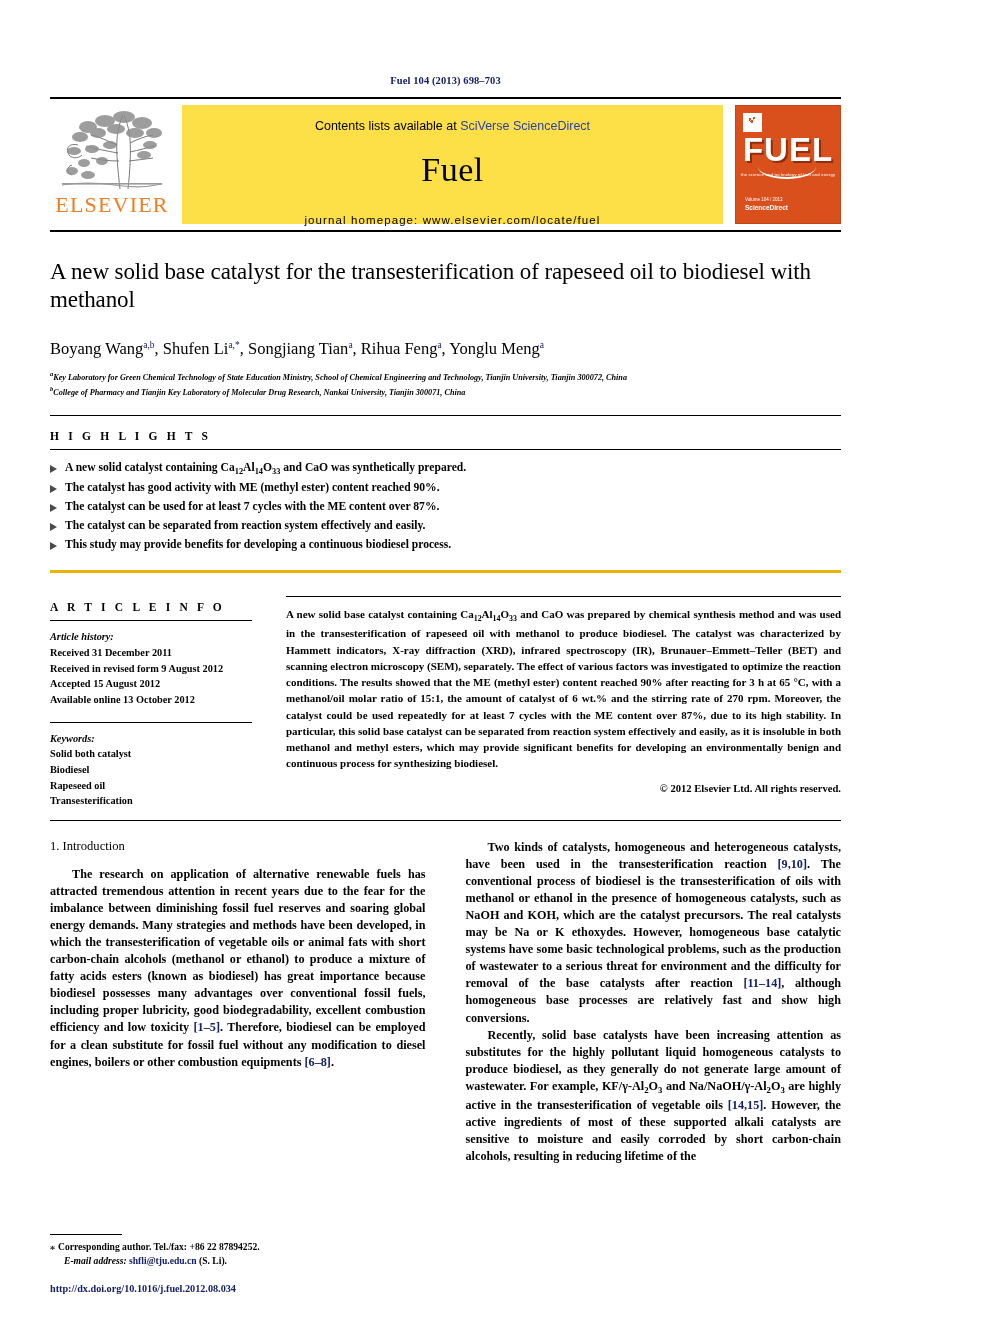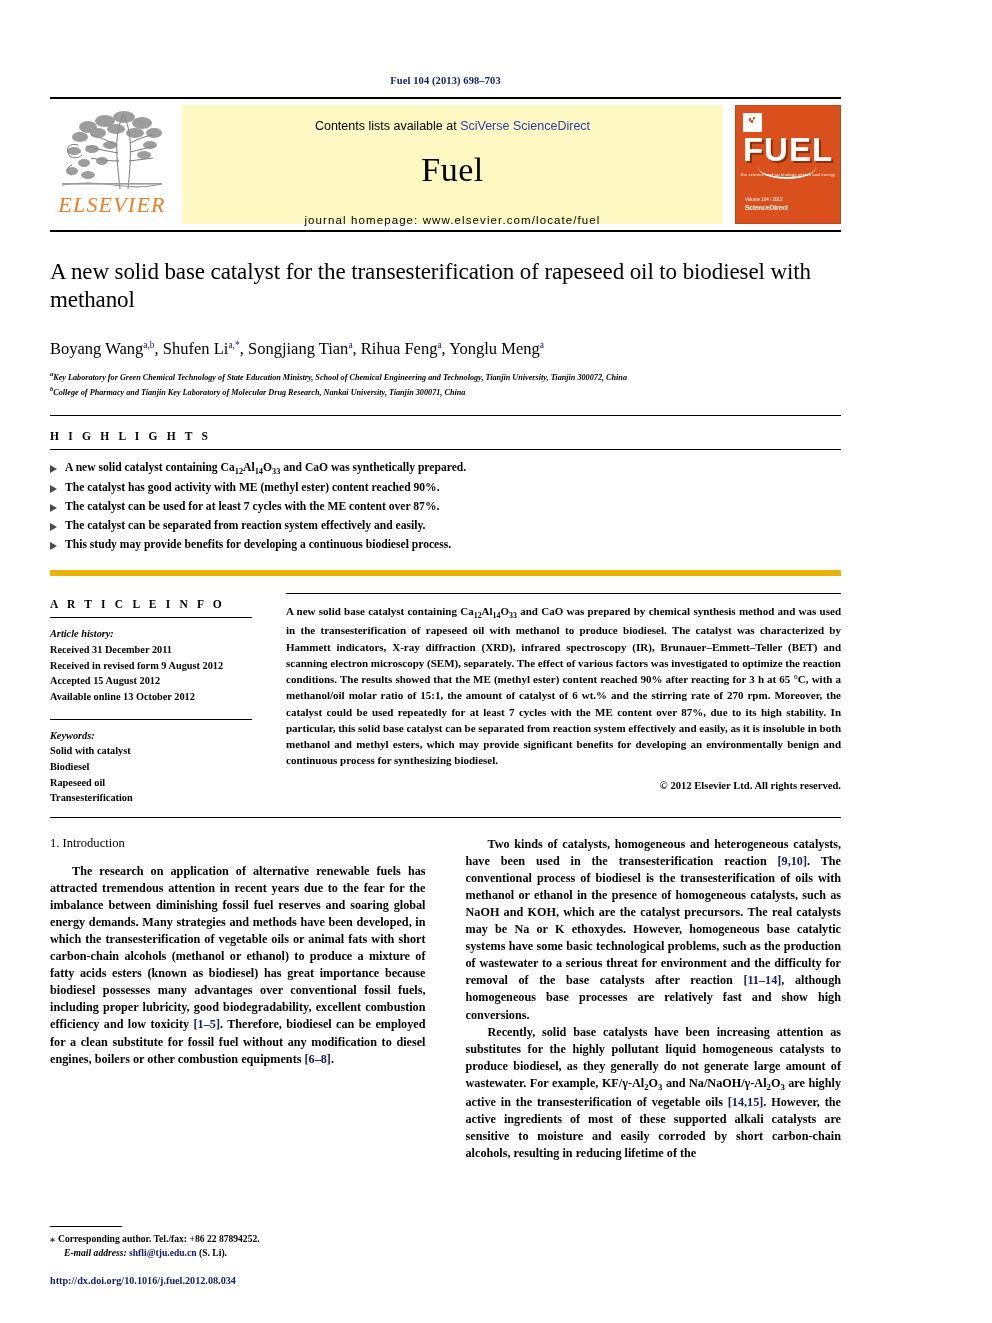--- a/index.html
+++ b/index.html
@@ -68,7 +68,7 @@
   }
   .journal-band {
     flex: 1 1 auto;
-    background: #fef9c3;
+    background: #fde047;
     margin: 6px 8px 6px 8px;
     display: flex;
     flex-direction: column;

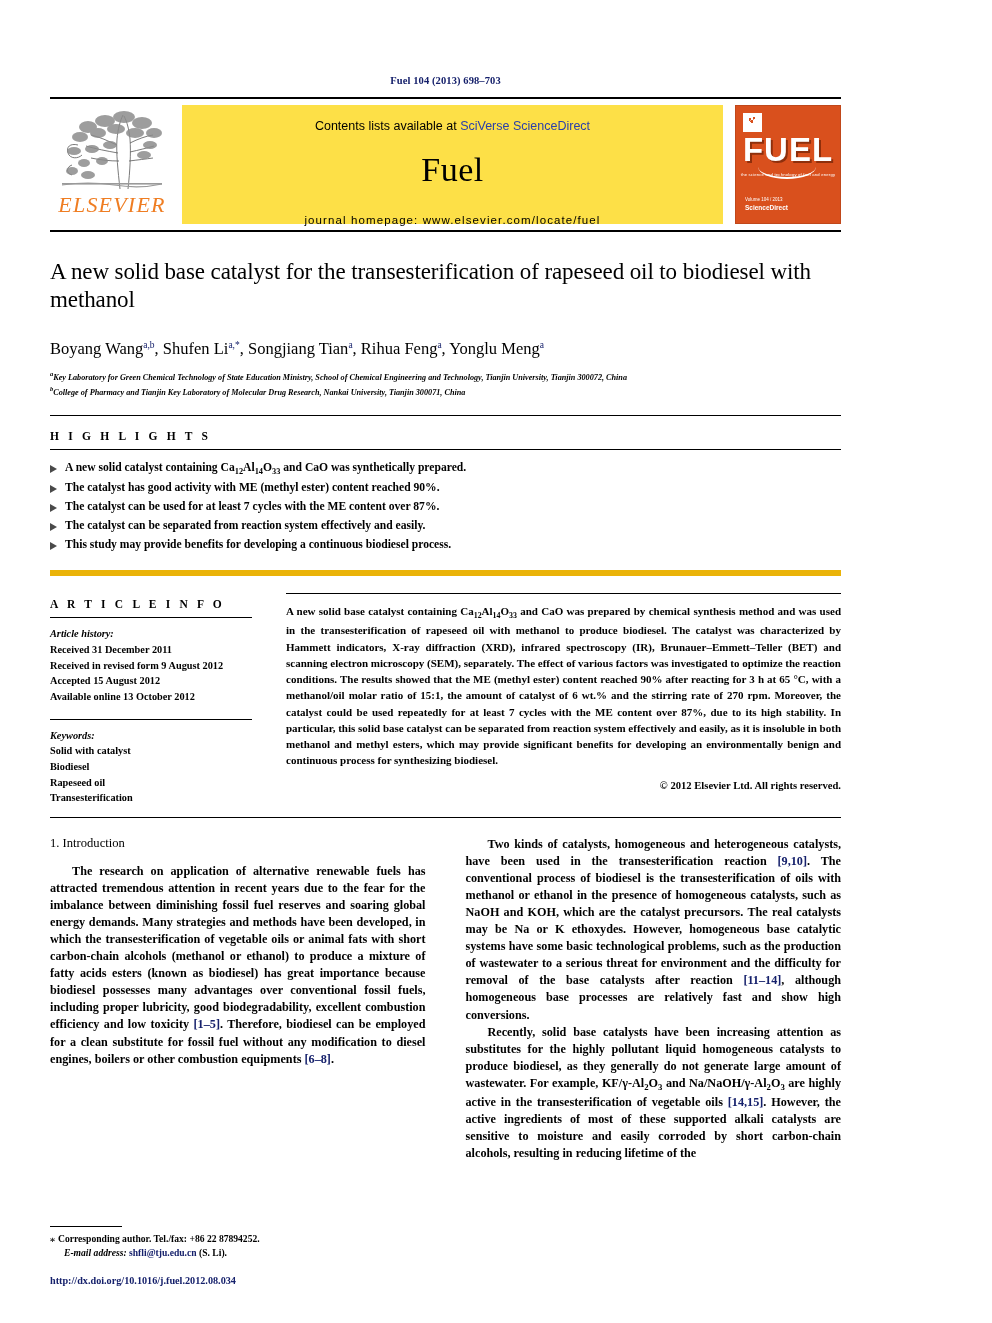--- a/index.html
+++ b/index.html
@@ -64,7 +64,6 @@
     color: #ef7d22;
     line-height: 1;
     margin-top: 1px;
-    font-style: italic;
   }
   .journal-band {
     flex: 1 1 auto;

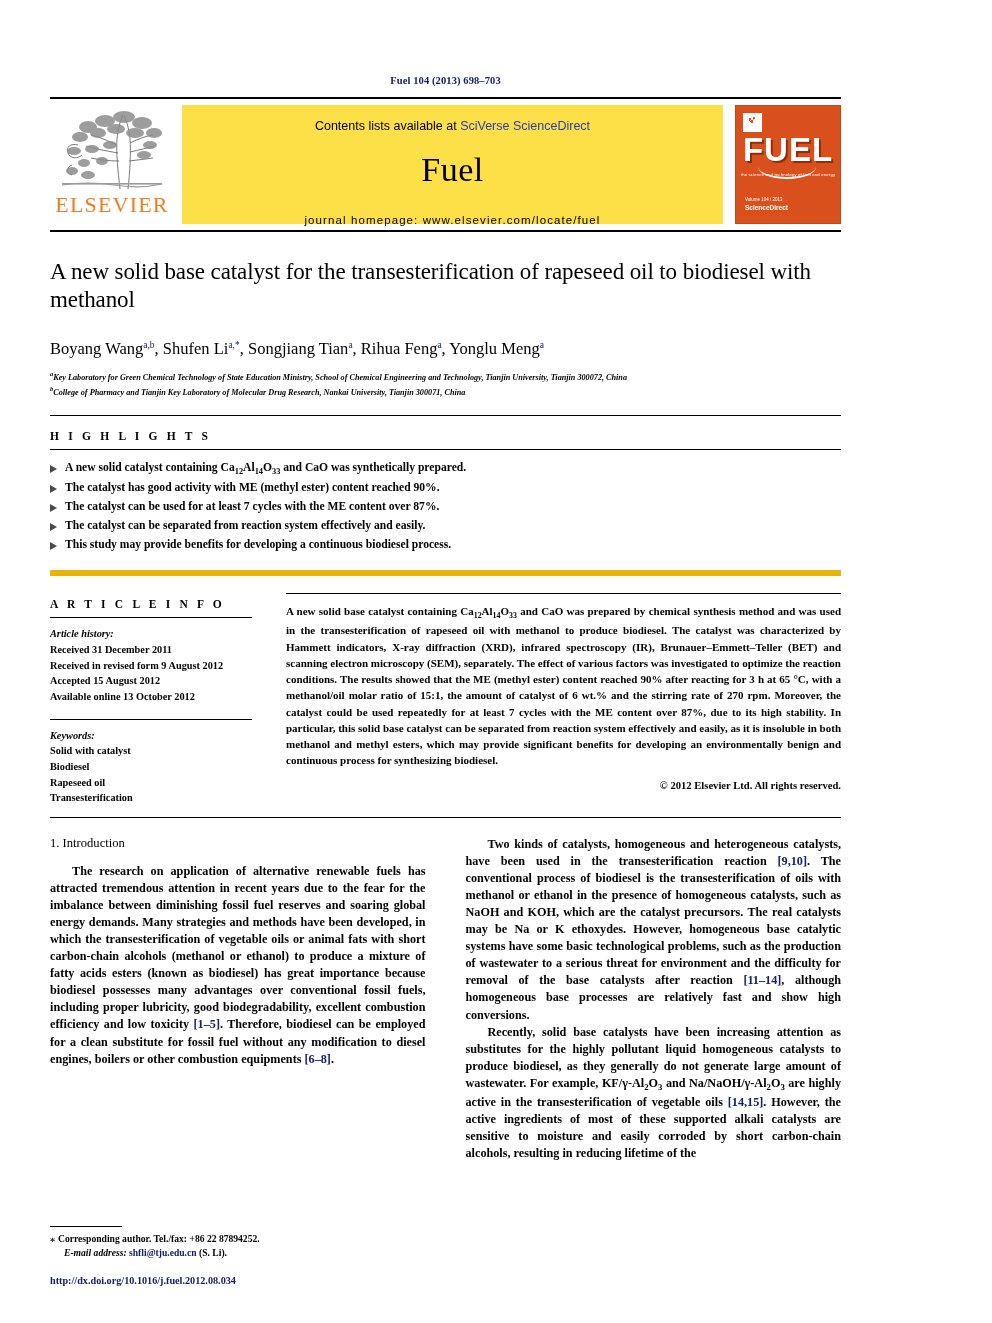--- a/index.html
+++ b/index.html
@@ -241,8 +241,8 @@
   .info-abstract {
     display: flex;
     margin-top: 16px;
-    border-top: 6px solid #eab308;
-    padding-top: 10px;
+    border-top: 3px solid #eab308;
+    padding-top: 16px;
   }
   .col-info {
     width: 224px;

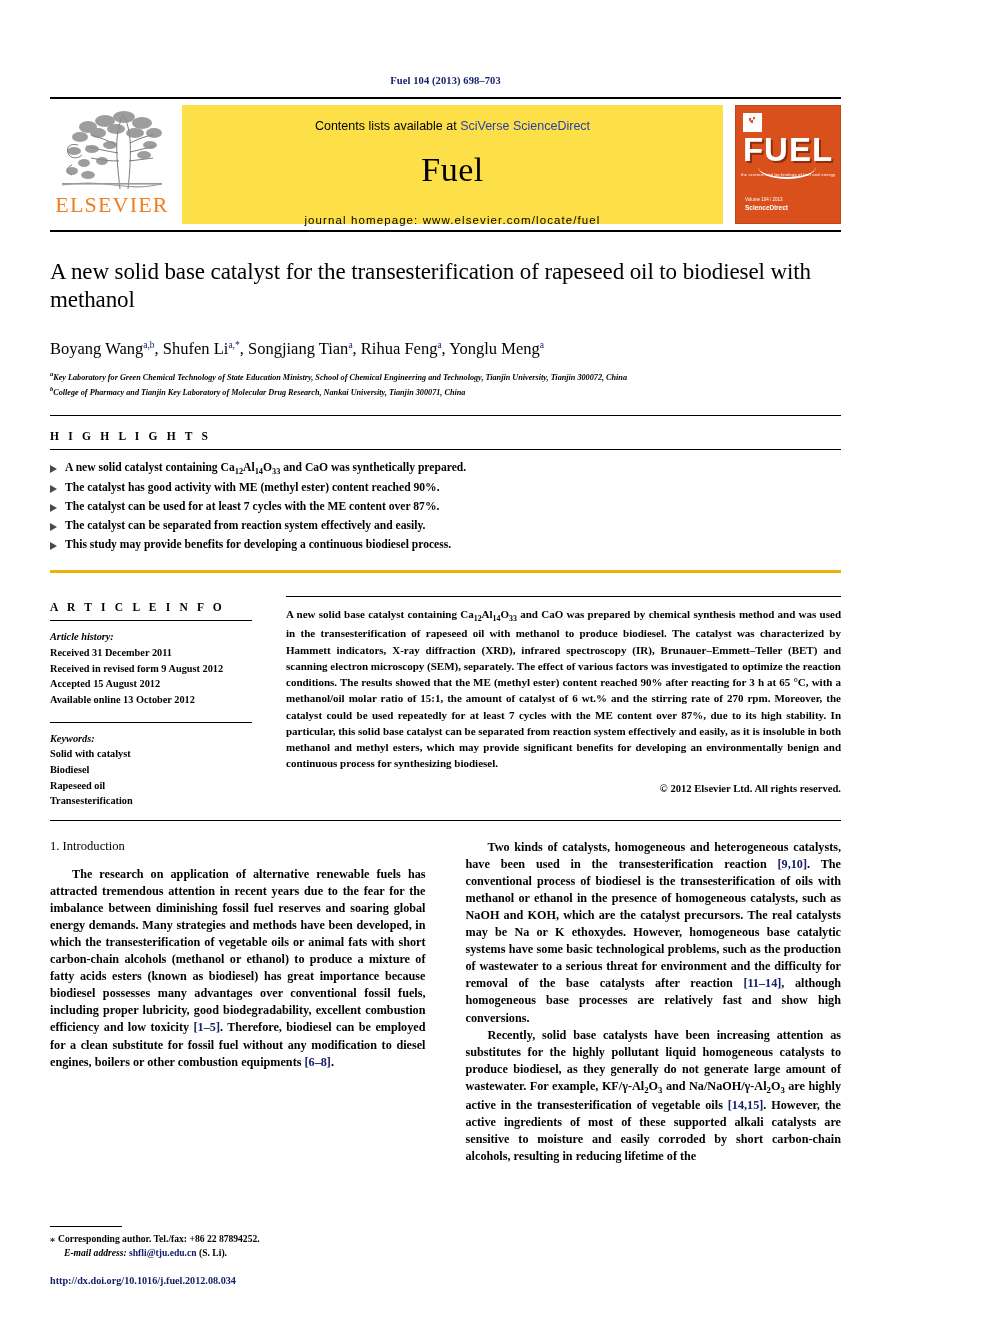--- a/index.html
+++ b/index.html
@@ -449,7 +449,7 @@
       <div class="thin-rule" style="margin-top:14px"></div>
       <div class="info-block">
         <div class="lbl">Keywords:</div>
-        <div>Solid with catalyst</div>
+        <div>Solid both catalyst</div>
         <div>Biodiesel</div>
         <div>Rapeseed oil</div>
         <div>Transesterification</div>

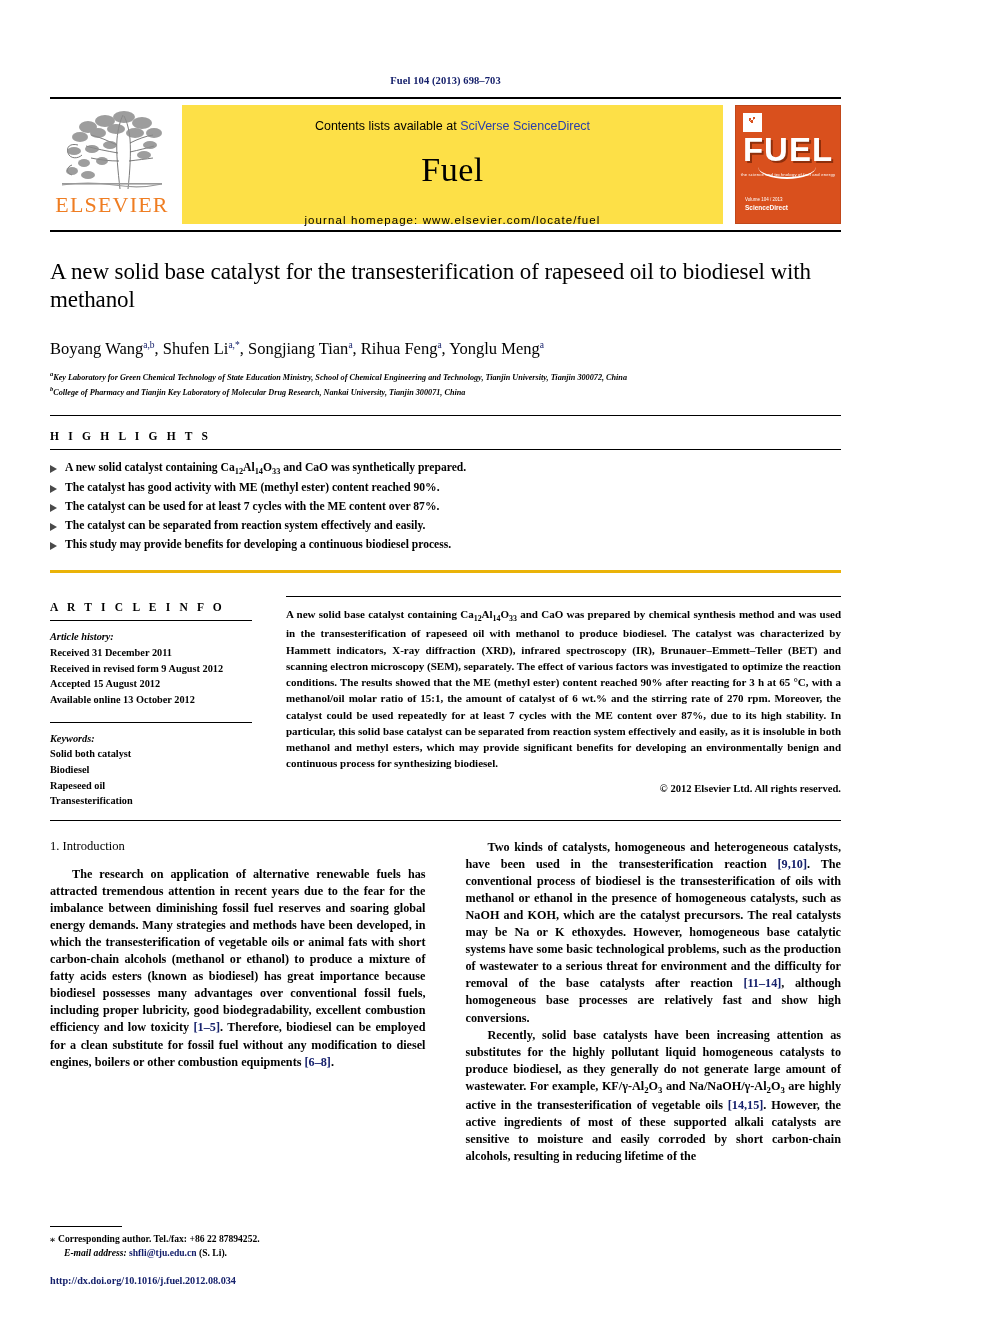--- a/index.html
+++ b/index.html
@@ -312,7 +312,7 @@
   .footnote-wrap {
     position: absolute;
     left: 50px;
-    bottom: 34px;
+    bottom: 26px;
     width: 424px;
   }
   .fn-rule {

